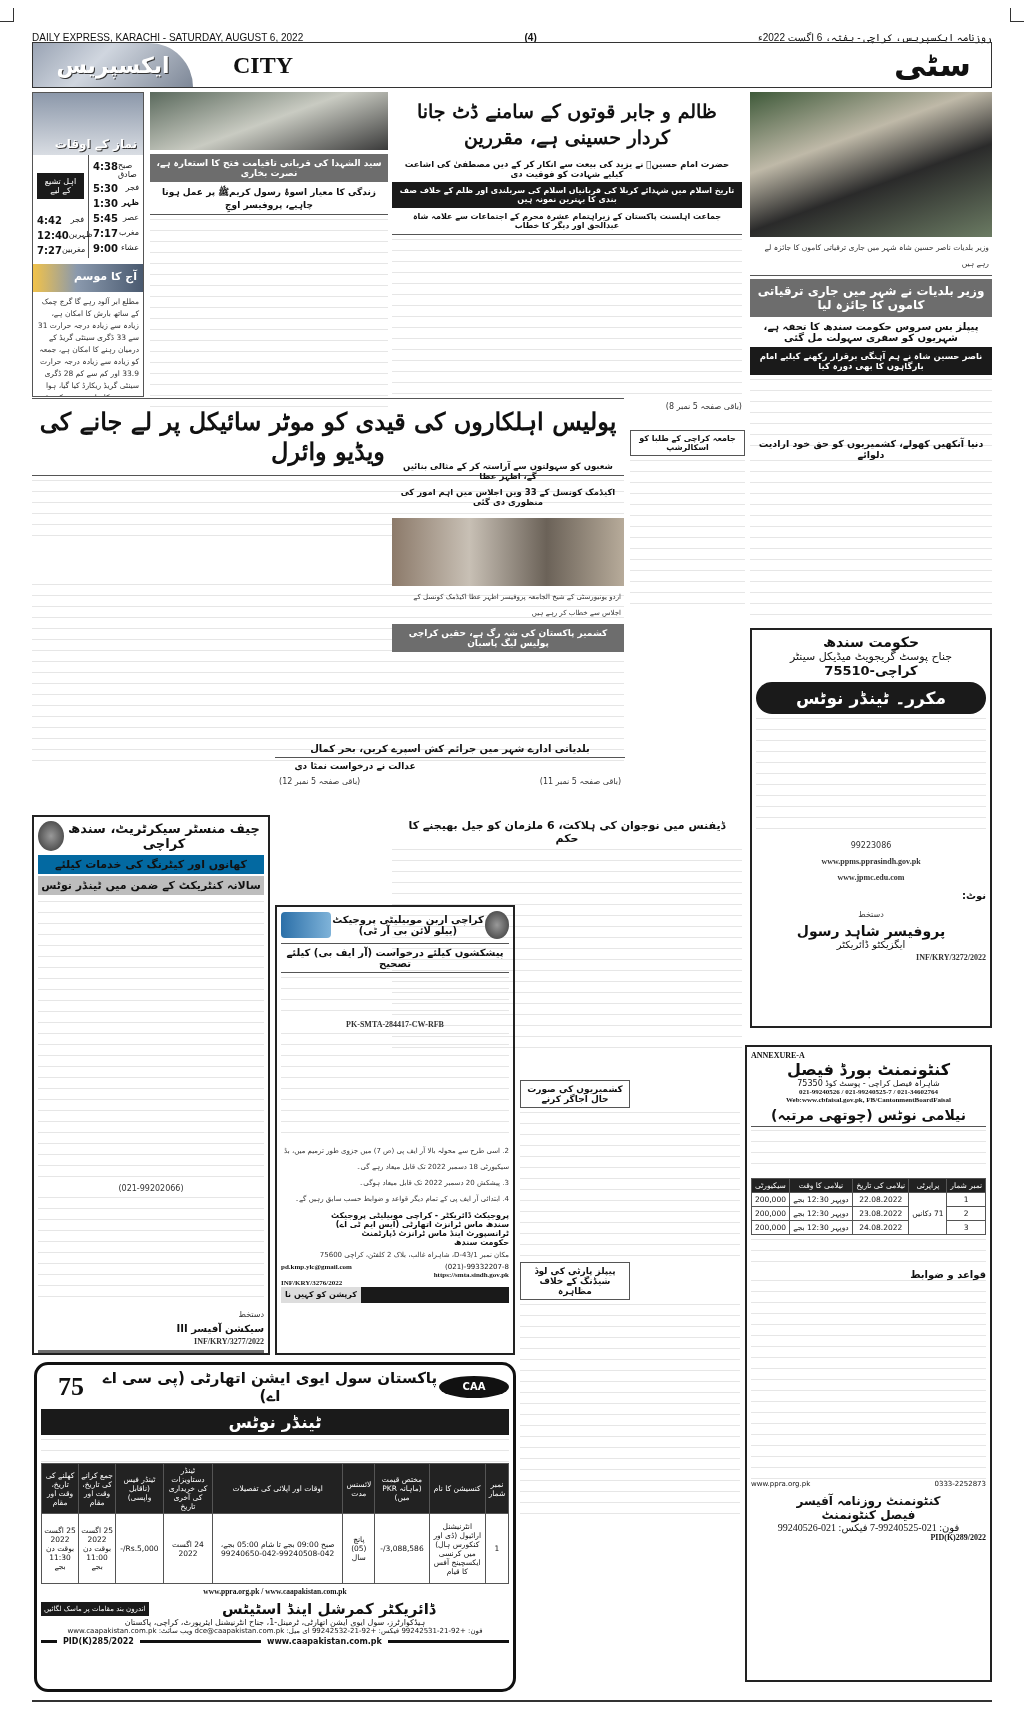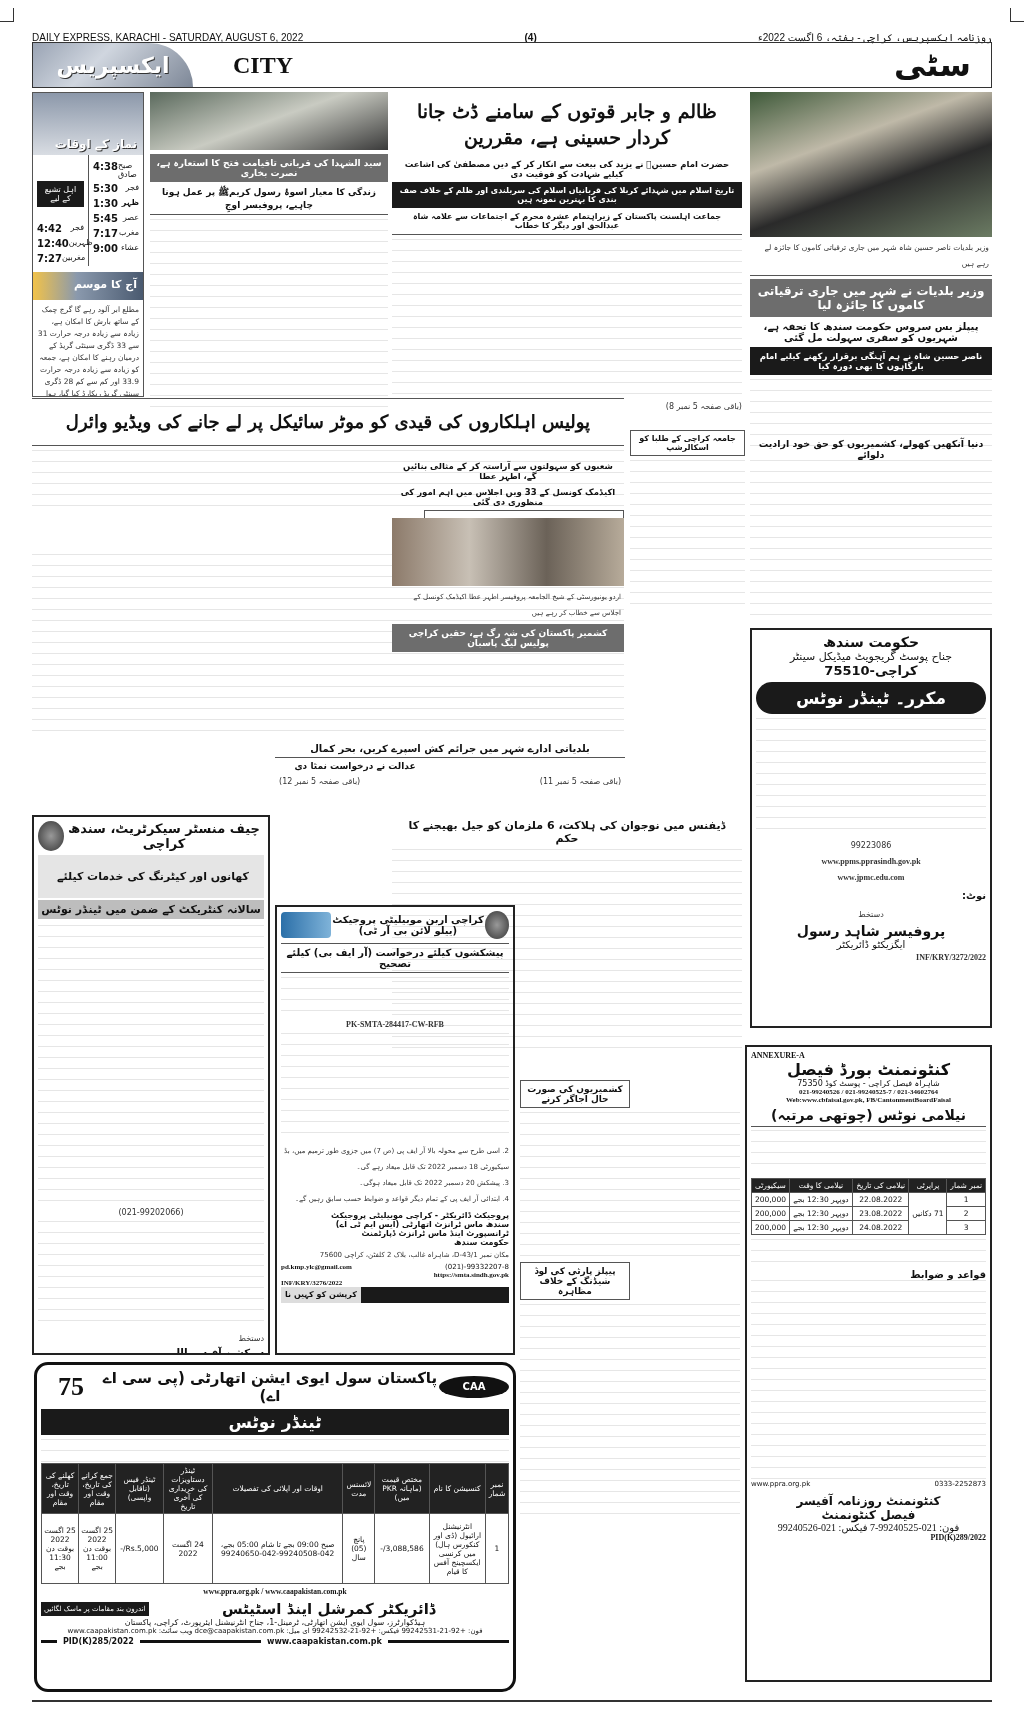--- a/index.html
+++ b/index.html
@@ -52,7 +52,7 @@
     <div style="position:absolute;bottom:4px;right:6px;color:#fff;font-weight:bold;font-size:12px;direction:rtl;text-shadow:1px 1px 0 #333;">نماز کے اوقات</div>
   </div>
   <div style="display:flex;">
-    <div style="width:56px;border-right:1px solid #555;padding-top:22px;">
+    <div style="width:56px;border-right:1px solid #555;padding-top:14px;">
       <div class="bar-dark" style="font-size:8px;padding:4px;margin:4px;text-align:center;direction:rtl;">اہل تشیع کے لیے</div>
       <div style="margin-top:14px;">
         <div class="prayer-row">

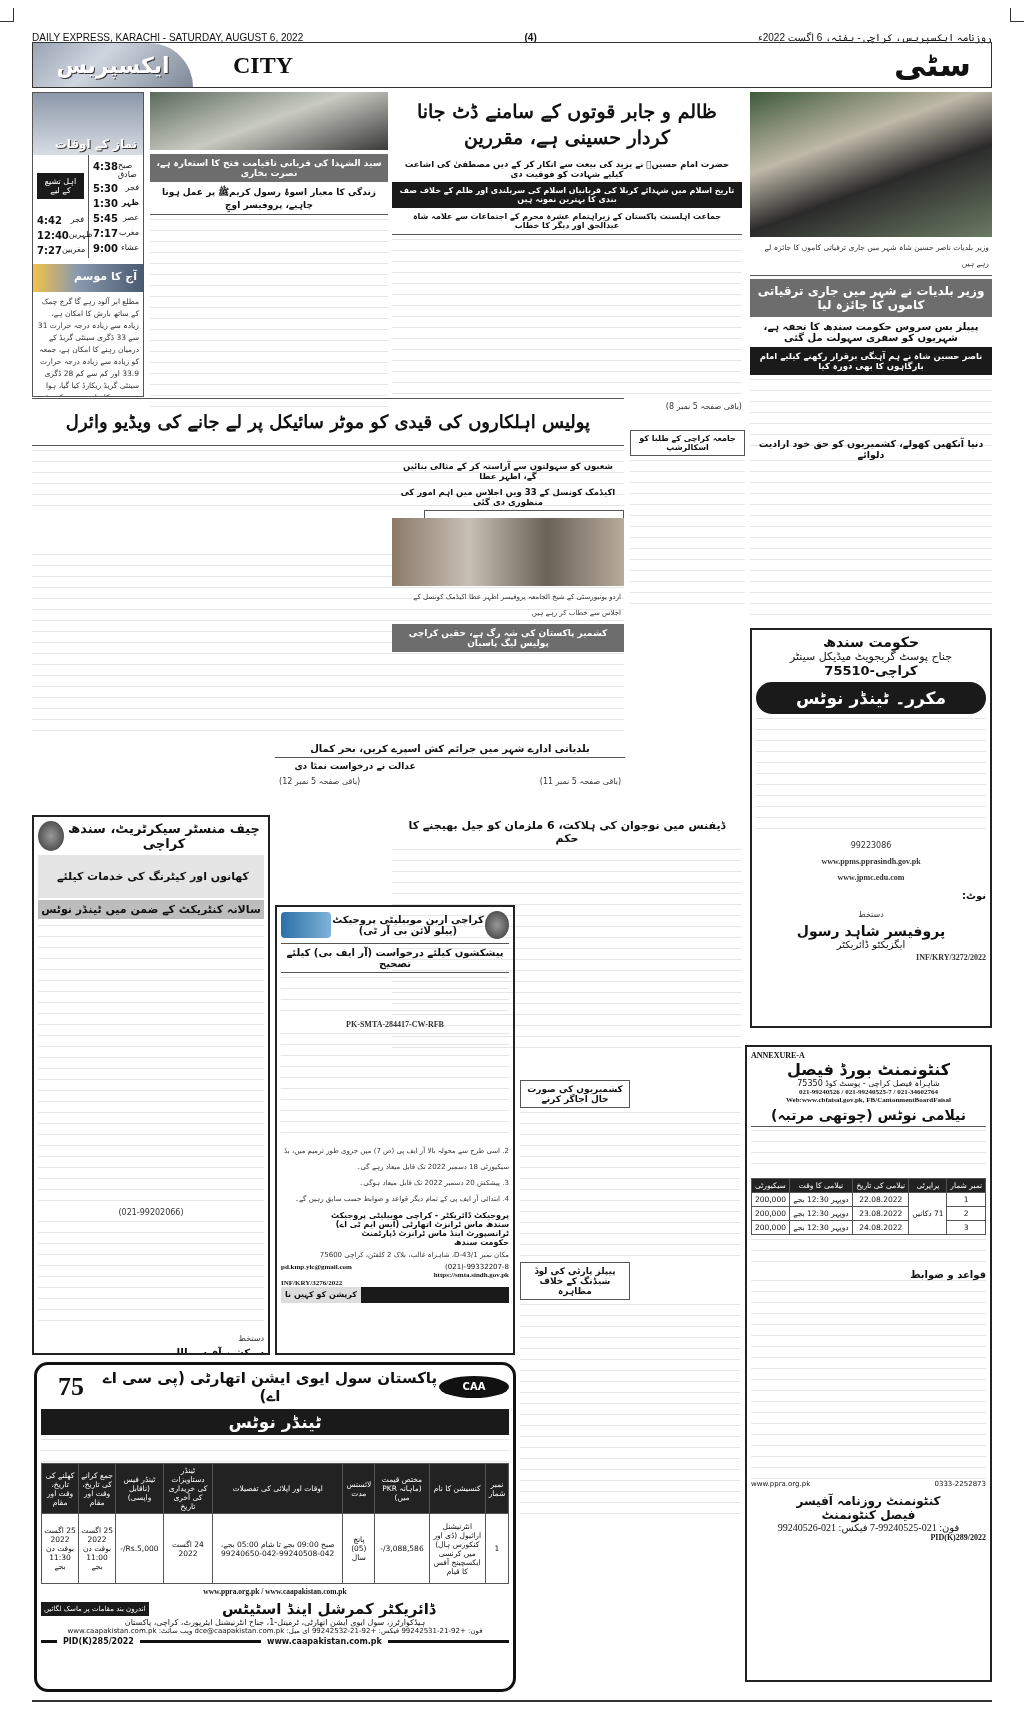--- a/index.html
+++ b/index.html
@@ -129,7 +129,7 @@
 </div>
 
 <div style="position:absolute;left:32px;top:398px;width:592px;height:330px;">
-  <div class="headline" style="font-size:18px;line-height:30px;padding:8px 0;font-family:'DejaVu Serif',serif;border-top:1px solid #555;border-bottom:1px solid #555;">پولیس اہلکاروں کی قیدی کو موٹر سائیکل پر لے جانے کی ویڈیو وائرل</div>
+  <div class="headline" style="font-size:24px;line-height:30px;padding:8px 0;font-family:'DejaVu Serif',serif;border-top:1px solid #555;border-bottom:1px solid #555;">پولیس اہلکاروں کی قیدی کو موٹر سائیکل پر لے جانے کی ویڈیو وائرل</div>
   <div class="filler" style="height:60px;margin-top:4px;"></div>
   <div class="headline" style="font-size:12px;padding:5px;border:1px solid #555;width:200px;margin-left:auto;">امام حسینؓ نے سب کچھ لٹا کر دین کو بچا لیا، علامہ قریشی</div>
   <div class="filler" style="height:180px;margin-top:4px;"></div>

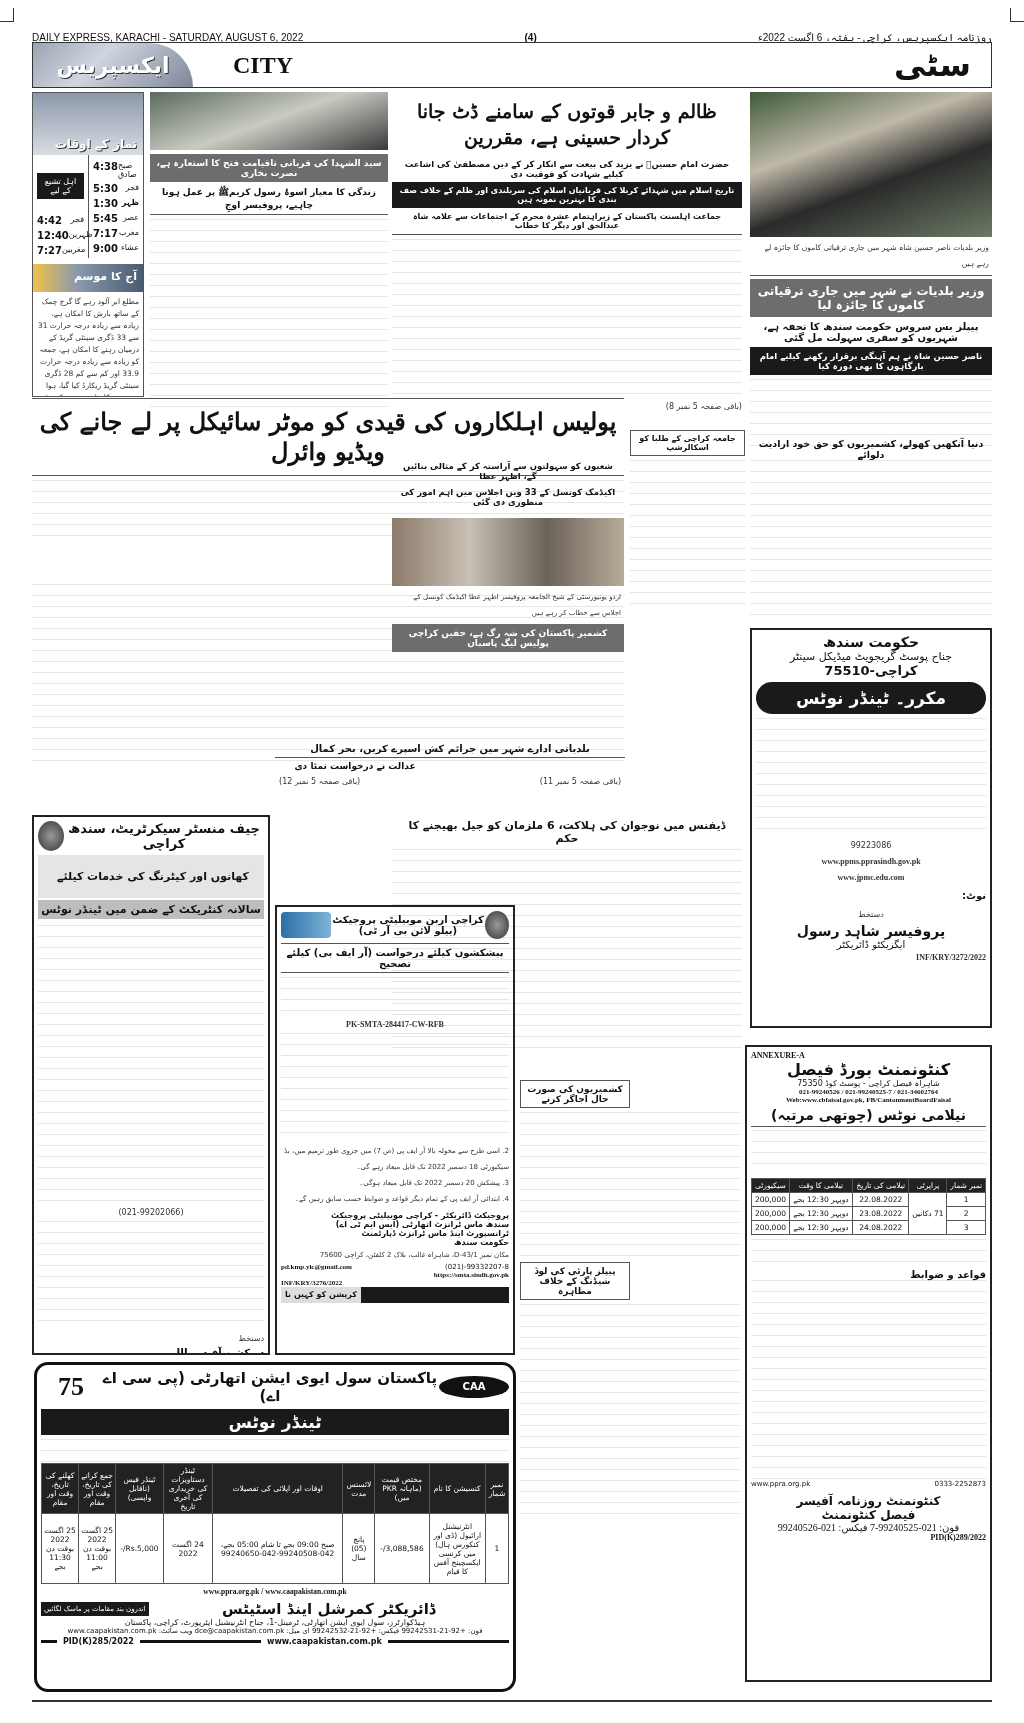--- a/index.html
+++ b/index.html
@@ -185,7 +185,7 @@
     <div style="width:26px;height:30px;border-radius:50%;background:radial-gradient(#999,#333);"></div>
     <div class="headline" style="font-size:13px;flex:1;">چیف منسٹر سیکرٹریٹ، سندھ کراچی</div>
   </div>
-  <div class="headline" style="font-size:11px;background:#e5e5e5;padding:15px;margin-top:4px;text-align:right;">کھانوں اور کیٹرنگ کی خدمات کیلئے</div>
+  <div class="headline" style="font-size:11px;background:#0369a1;padding:3px;margin-top:4px;">کھانوں اور کیٹرنگ کی خدمات کیلئے</div>
   <div class="headline" style="font-size:11px;background:#bdbdbd;padding:3px;margin-top:2px;">سالانہ کنٹریکٹ کے ضمن میں ٹینڈر نوٹس</div>
   <div class="filler" style="height:280px;margin-top:6px;"></div>
   <div class="txt" style="text-align:center;">(021-99202066)</div>

